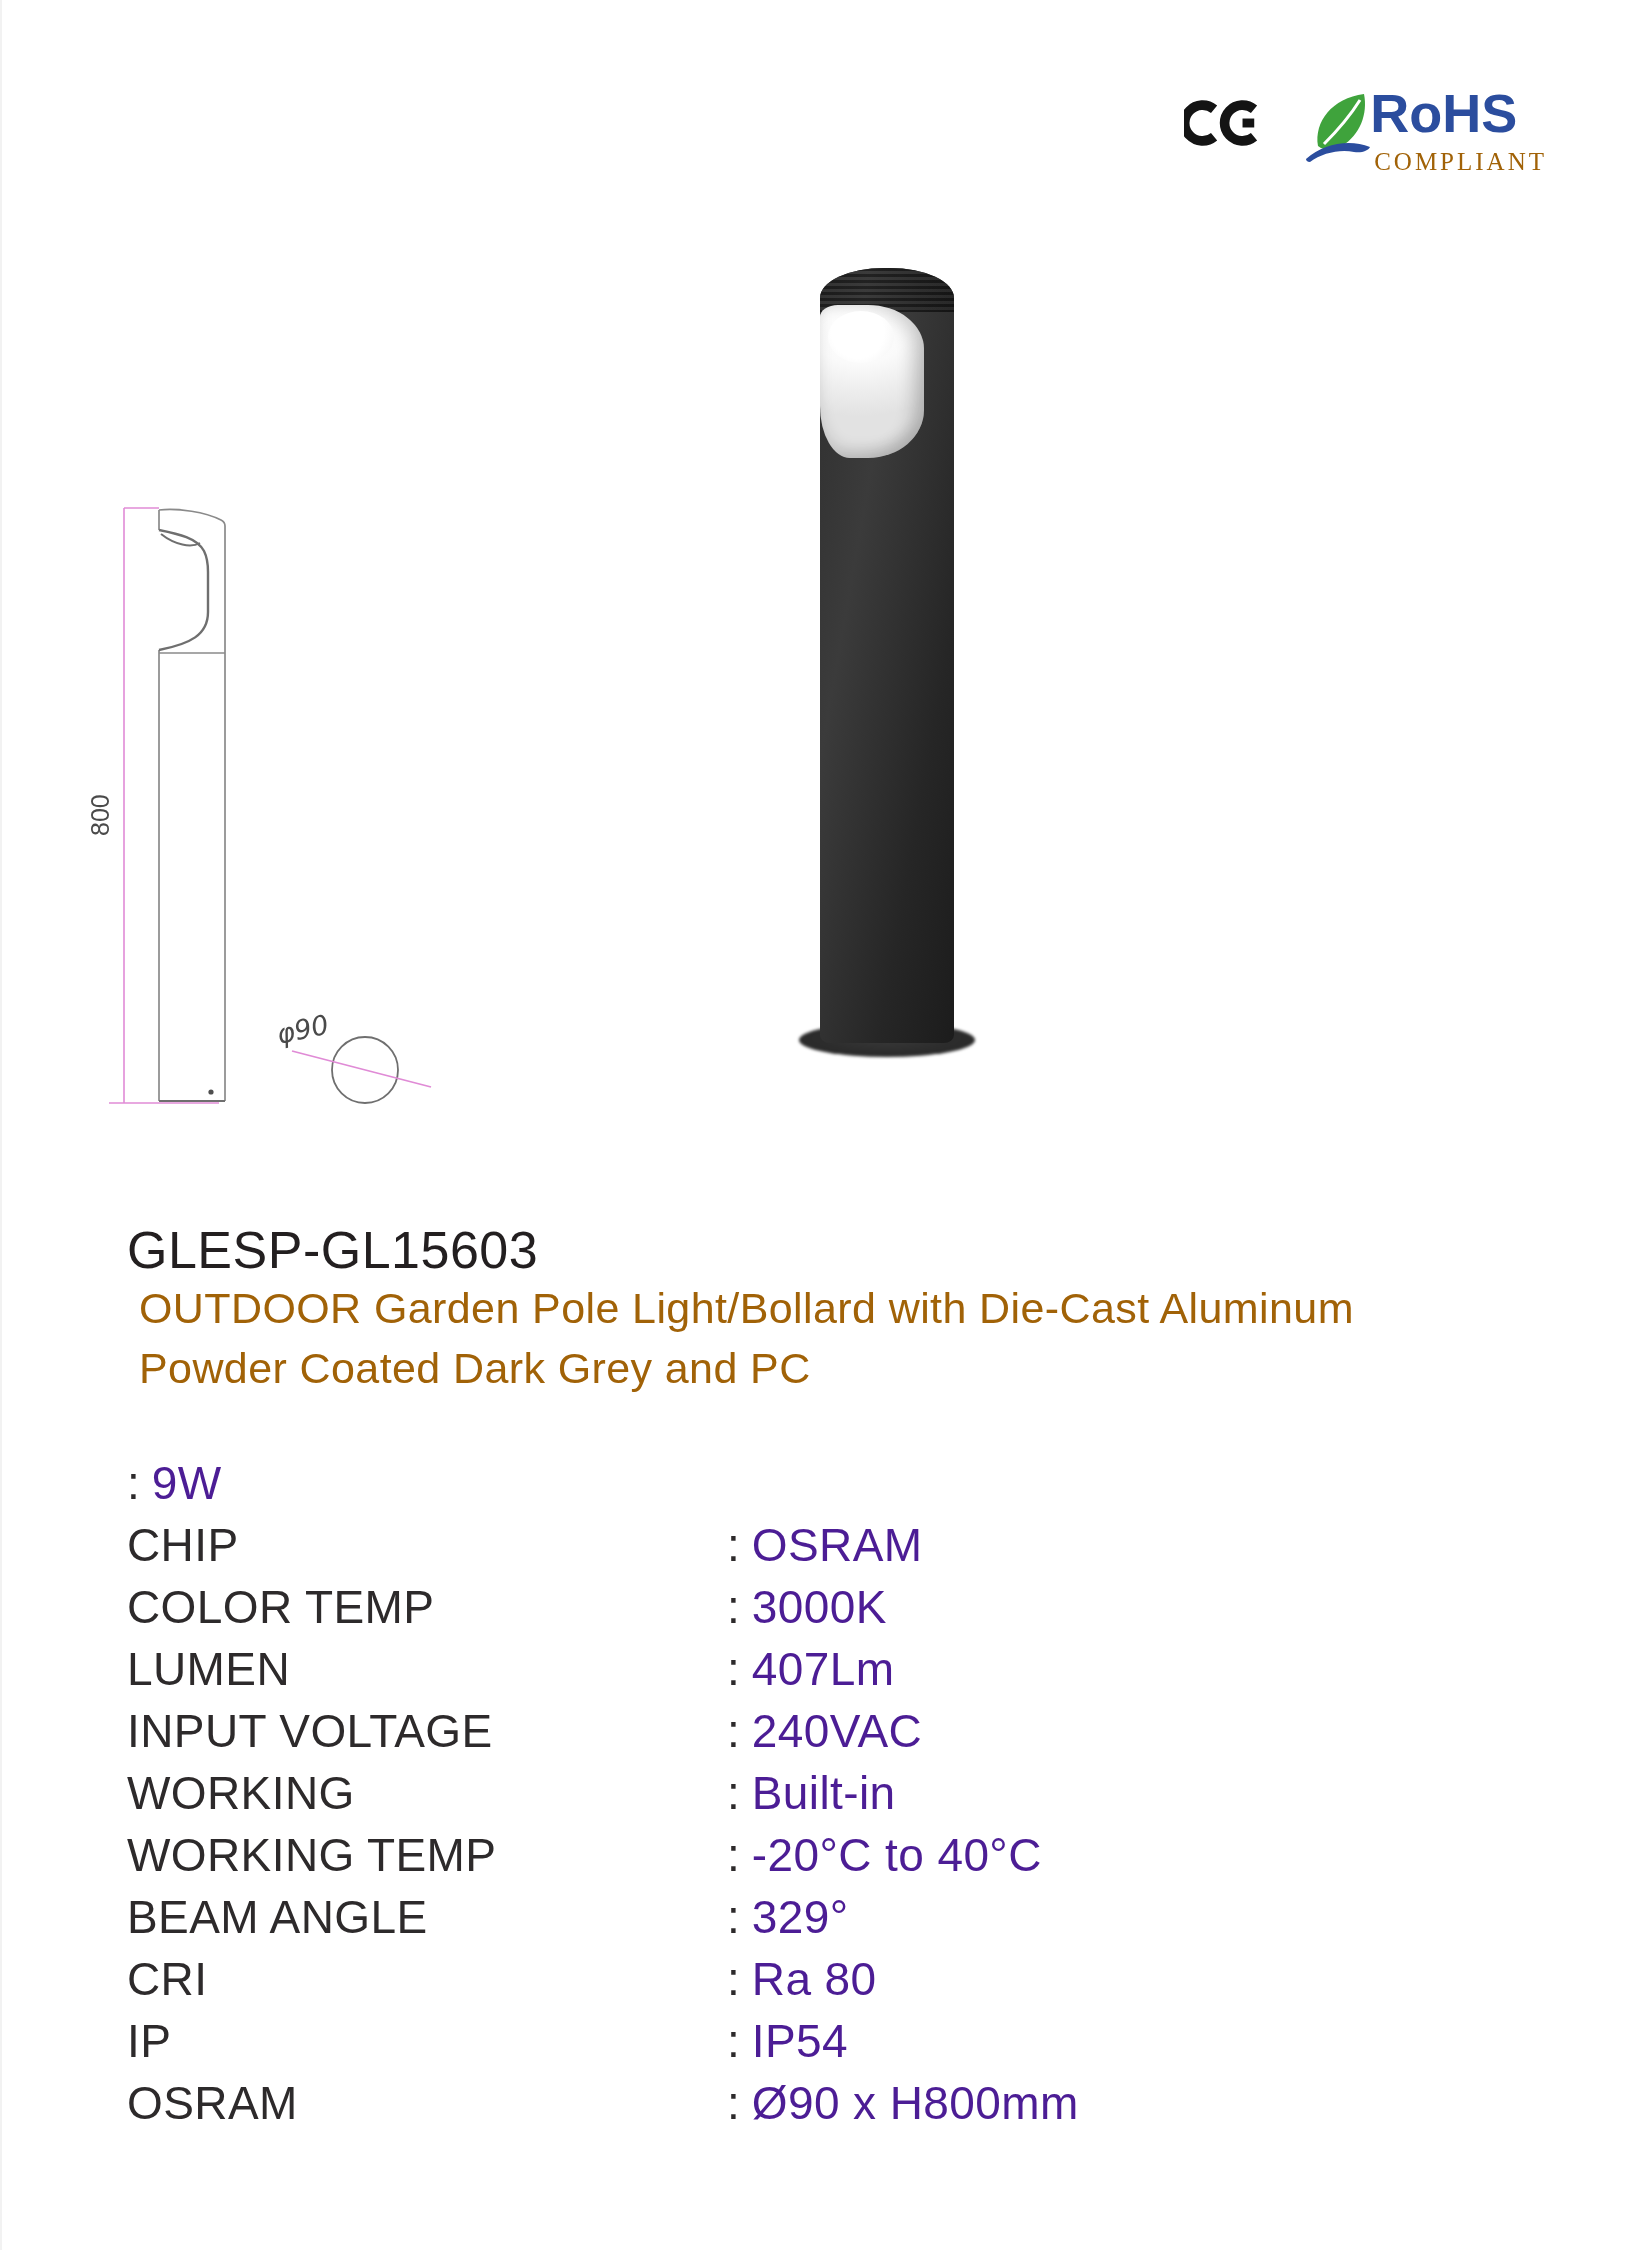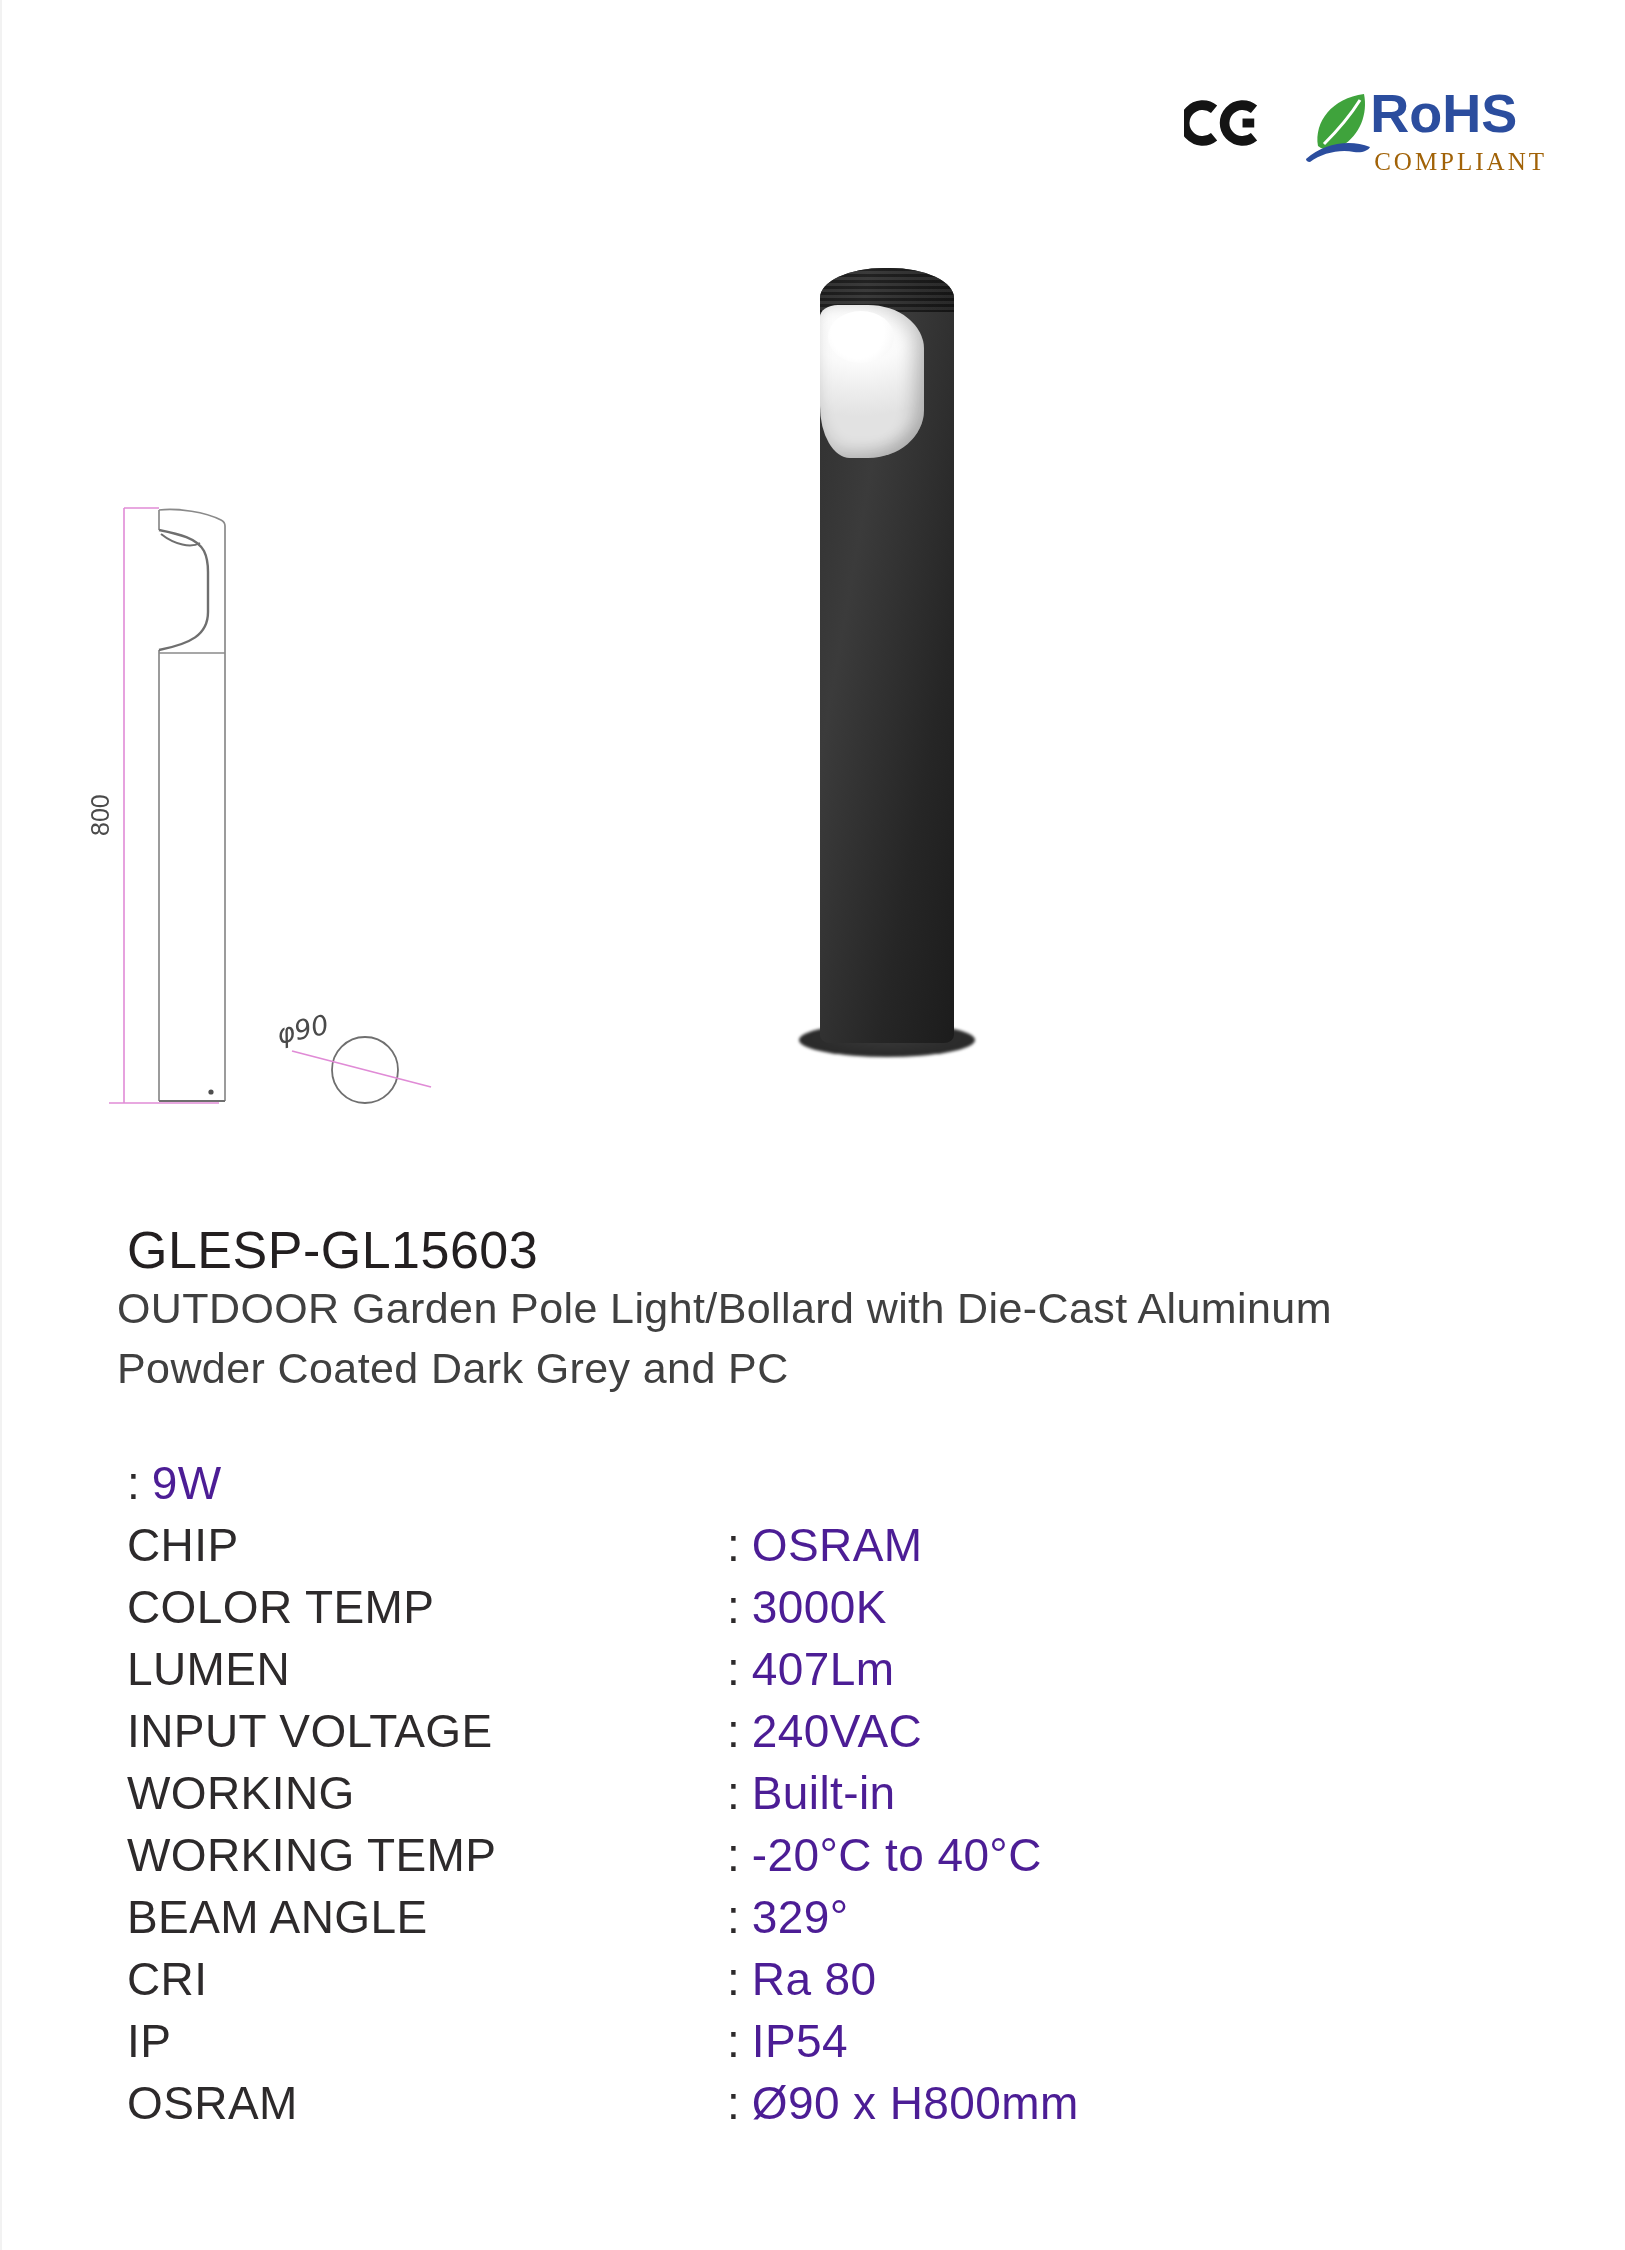--- a/index.html
+++ b/index.html
@@ -74,8 +74,8 @@
     margin-top:16px;
   }
   .descr {
-    position:absolute; left:115px; top:1278px; width:1320px;
-    font-size:43px; color:#404040; line-height:60px; letter-spacing:0.4px;
+    position:absolute; left:137px; top:1278px; width:1320px;
+    font-size:43px; color:#a16207; line-height:60px; letter-spacing:0.4px;
   }
   .specs { position:absolute; left:125px; top:1452px; }
   .spec-row { display:flex; align-items:center; height:62px; }

